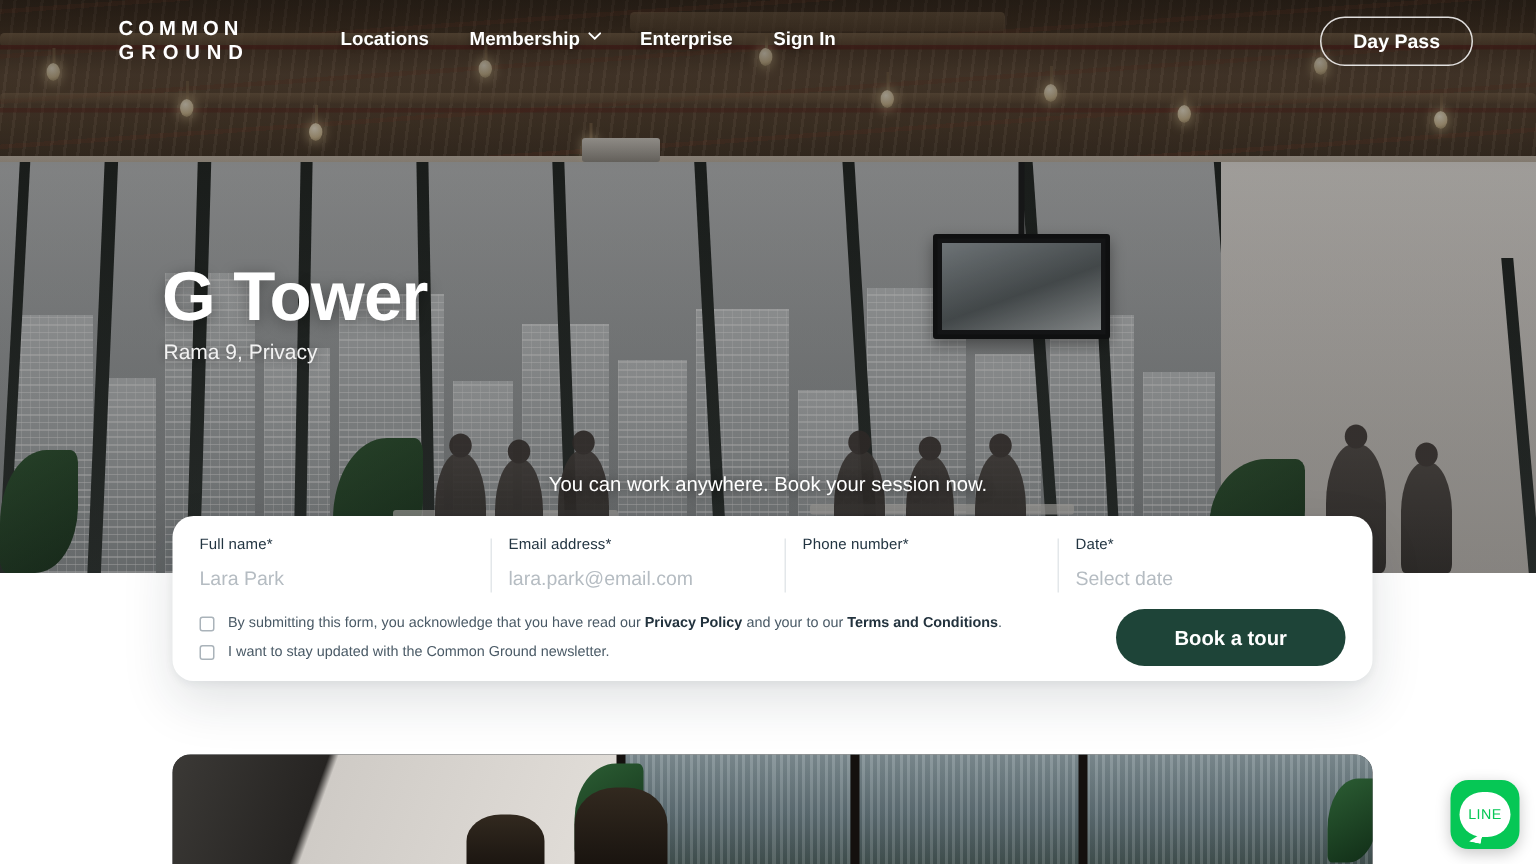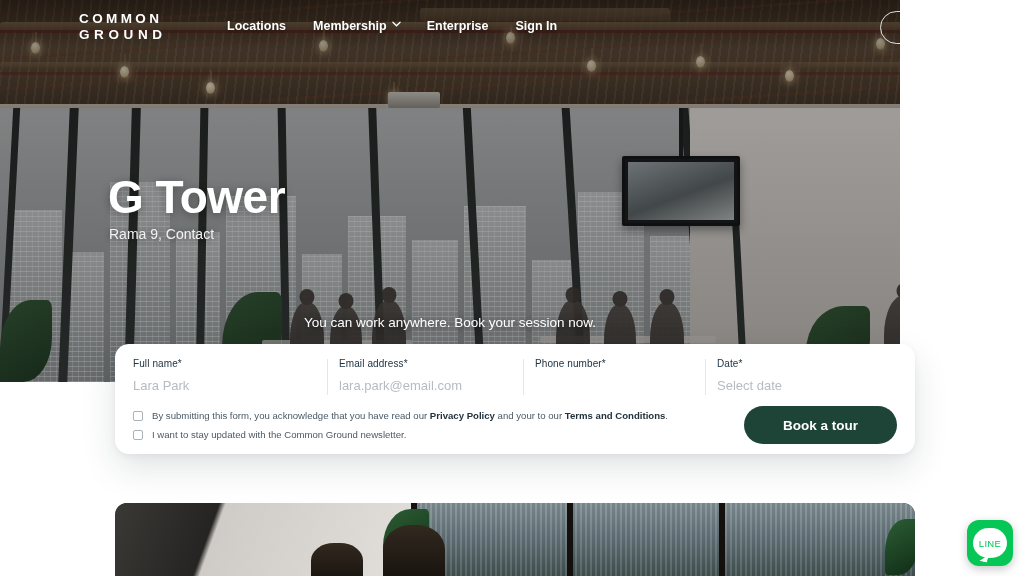--- a/index.html
+++ b/index.html
@@ -13,7 +13,7 @@
 
   
   .hero {
-    position:absolute; left:0; top:0; width:900px; height:382px;
+    position:absolute; left:0; top:0; width:1024px; height:382px;
     overflow:hidden; background:#701a75;
   }
   .hero-photo { position:absolute; inset:0; }

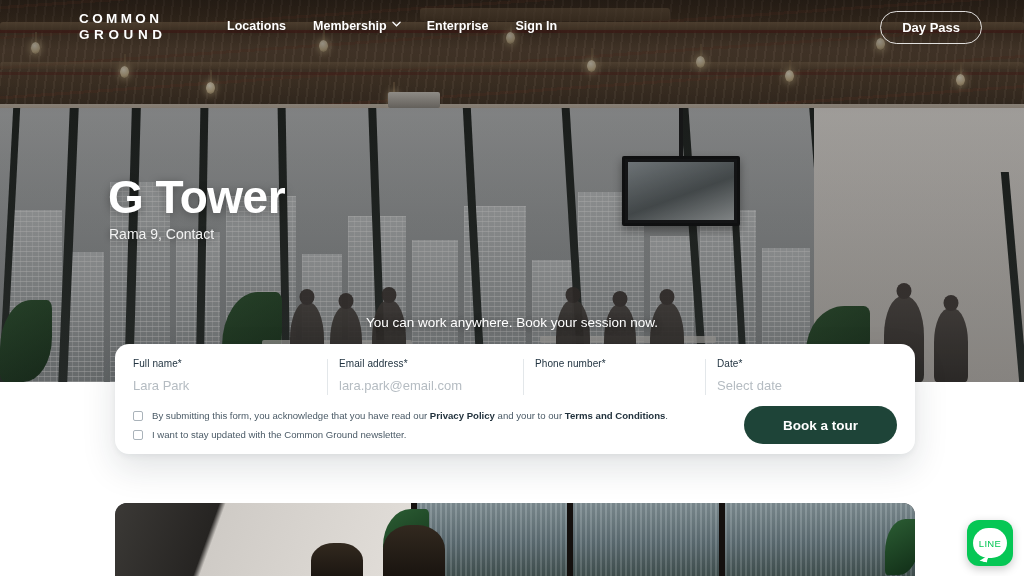--- a/index.html
+++ b/index.html
@@ -371,7 +371,7 @@
     </div>
 
     <div class="hero-title">G Tower</div>
-    <div class="hero-sub">Rama 9, Contact</div>
+    <div class="hero-sub">Rama 9, Privacy</div>
     <div class="hero-tag">You can work anywhere. Book your session now.</div>
   </div>
 

